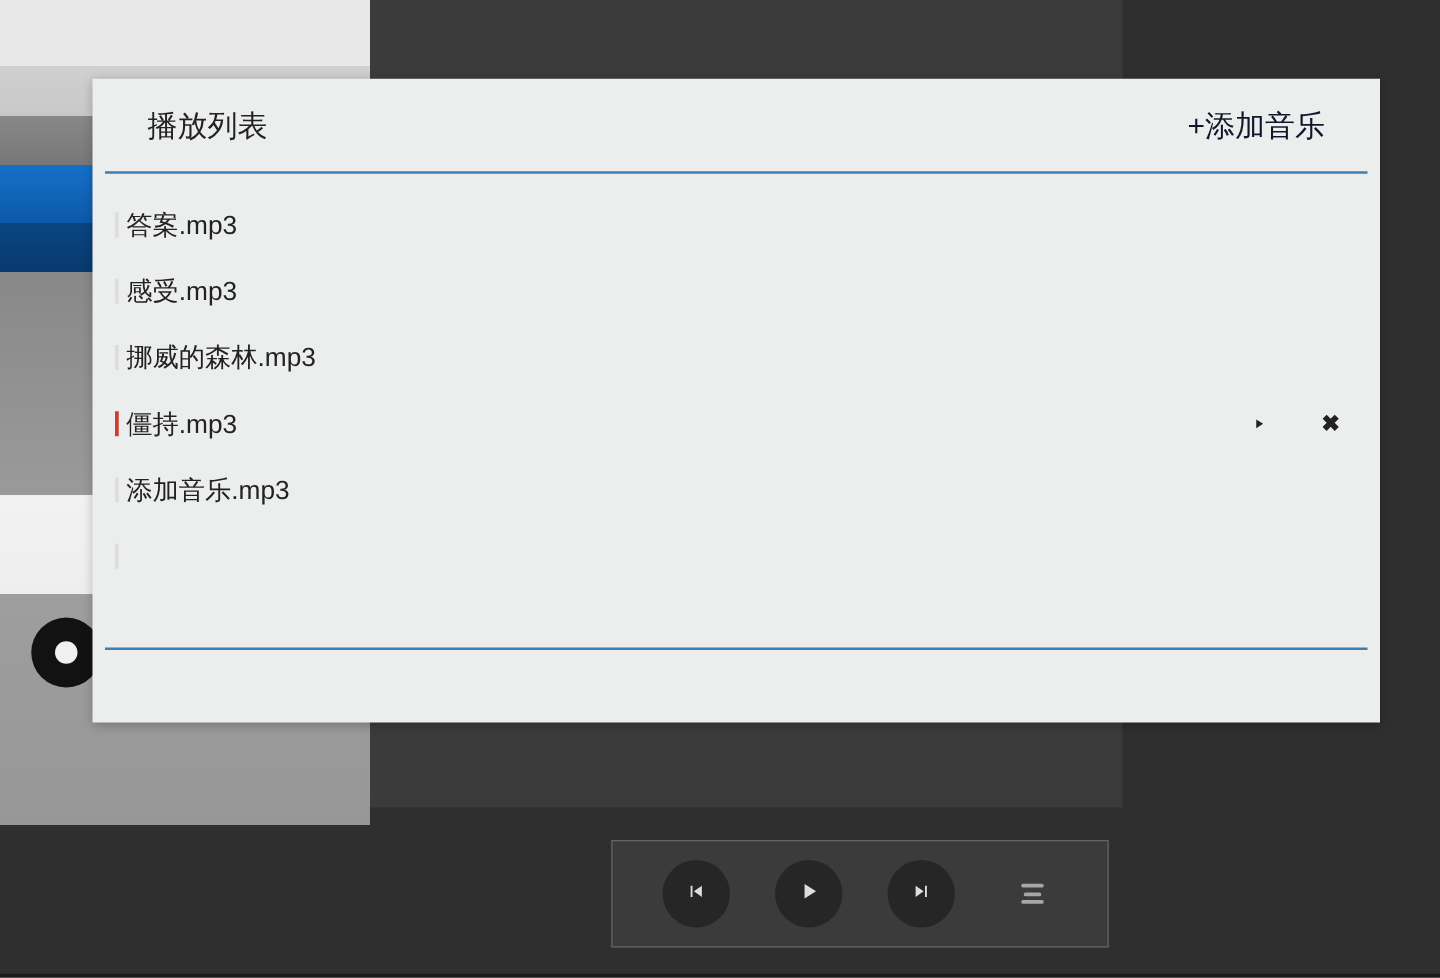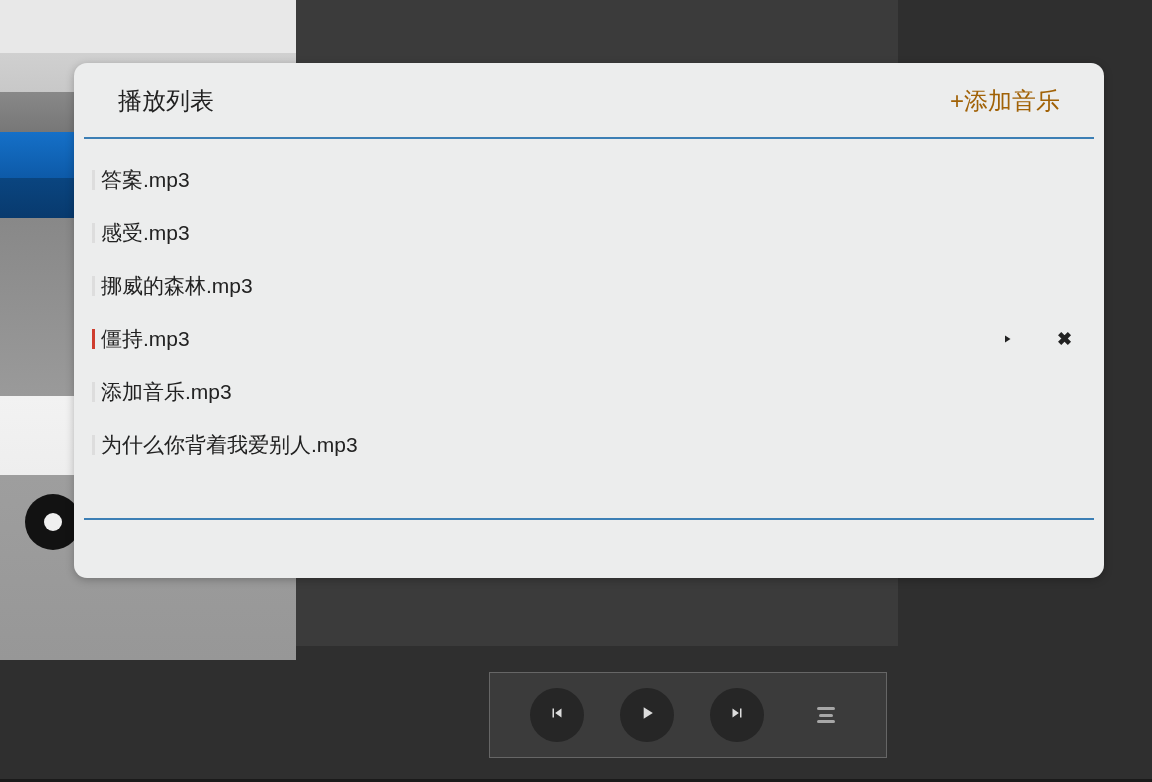--- a/index.html
+++ b/index.html
@@ -59,7 +59,6 @@
       height: 515px;
       background: #eceded;
       box-shadow: 0 2px 8px rgba(0,0,0,0.25);
-      border-radius: 13px;
     }
     .playlist-header {
       display: flex;

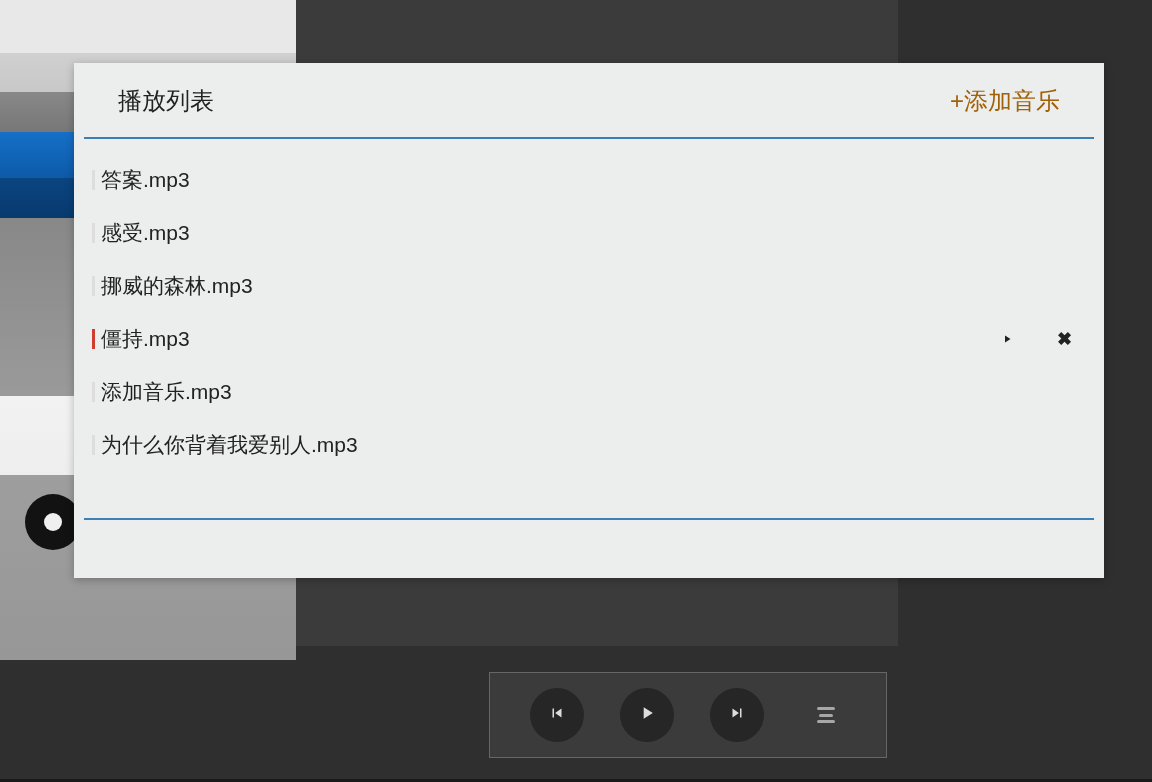--- a/index.html
+++ b/index.html
@@ -72,7 +72,7 @@
     }
     .add-music {
       font-size: 24px;
-      color: #a16207;
+      color: #0f172a;
       cursor: pointer;
     }
     .playlist-rule-top {

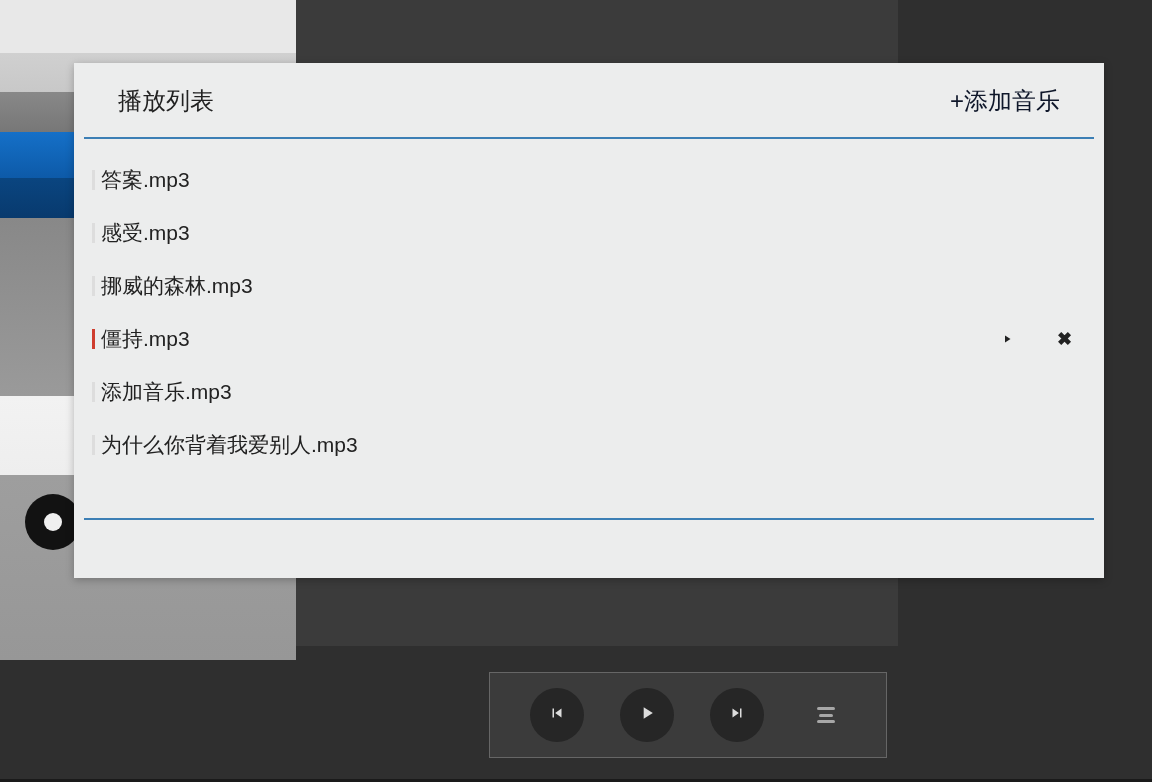--- a/index.html
+++ b/index.html
@@ -236,7 +236,6 @@
       </div>
       <div class="playlist-item">
         <div class="marker"></div>
-        <div class="item-label">为什么你背着我爱别人.mp3</div>
       </div>
     </div>
   <div class="playlist-rule-bottom"></div>

